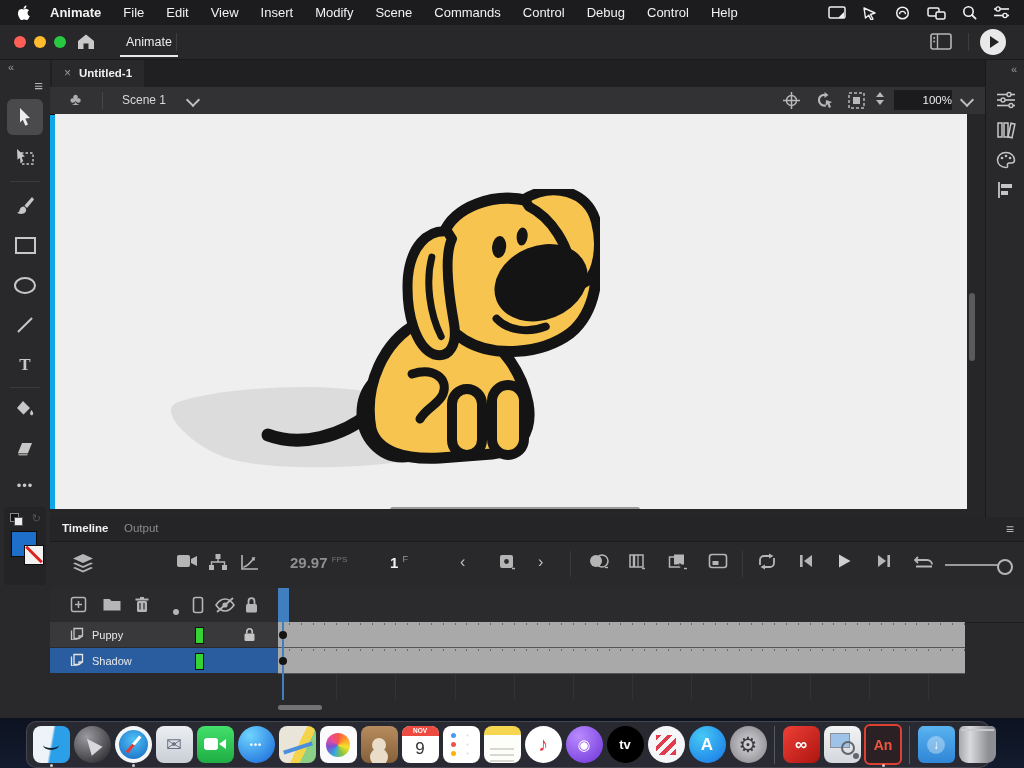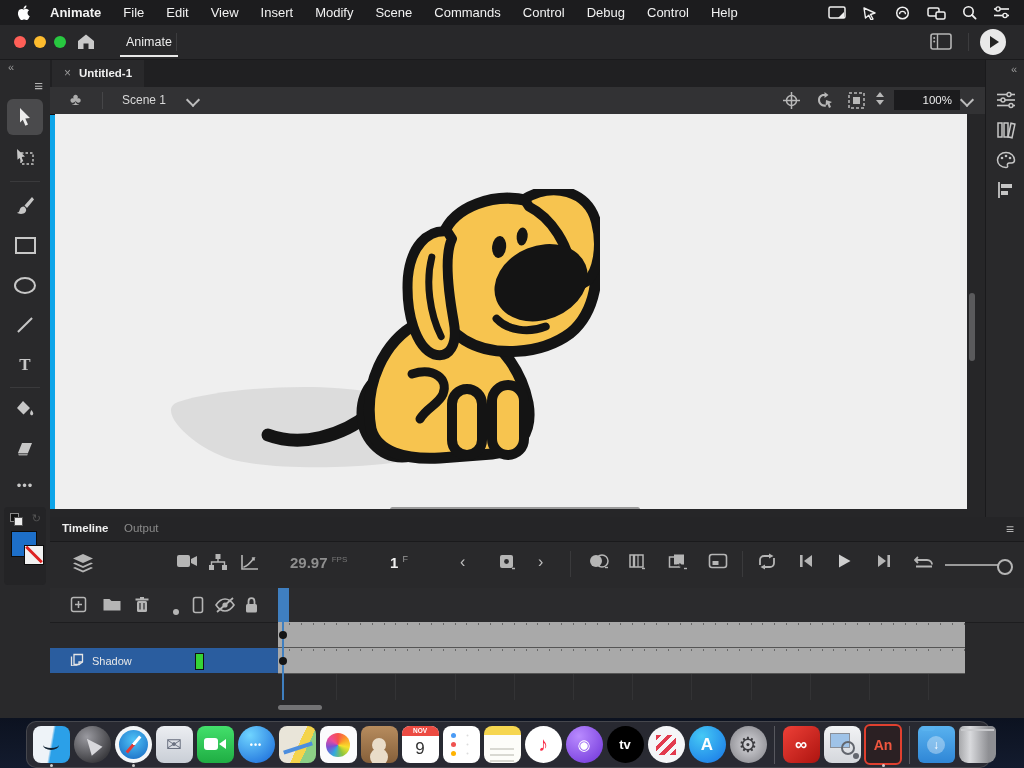--- a/index.html
+++ b/index.html
@@ -69,7 +69,7 @@
   #zoom-stepper{position:absolute;left:826px;top:5px;display:flex;flex-direction:column;gap:3px;align-items:center;}
   .tri-up{width:0;height:0;border-left:4px solid transparent;border-right:4px solid transparent;border-bottom:5px solid #b8b8b8;}
   .tri-dn{width:0;height:0;border-left:4px solid transparent;border-right:4px solid transparent;border-top:5px solid #b8b8b8;}
-  #zoom-box{position:absolute;left:844px;top:3px;width:58px;height:20px;background:#1b1b1d;color:#ececec;font-size:11.5px;display:flex;align-items:center;justify-content:flex-end;padding-right:8px;}
+  #zoom-box{position:absolute;left:844px;top:3px;width:58px;height:20px;background:#1b1b1d;color:#ececec;font-size:11.5px;display:flex;align-items:center;justify-content:flex-end;}
   #zoom-chev{position:absolute;left:912px;top:8px;}
 
   #canvas{left:55px;top:114px;width:912px;height:403px;background:#efefef;}

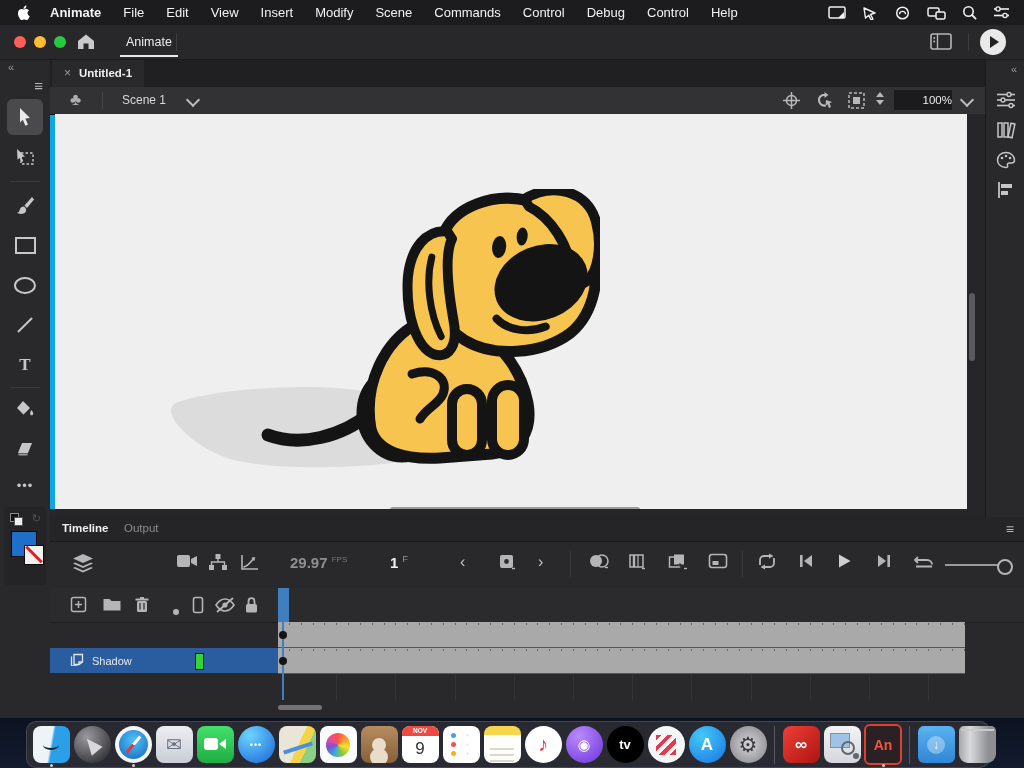--- a/index.html
+++ b/index.html
@@ -608,6 +608,23 @@
     <span id="playhead-line"></span>
 
     <div class="layer-row" style="top:105px;">
+      <div class="layer-left">
+        <span class="layer-icon">
+          <svg width="14" height="13" viewBox="0 0 14 13">
+              <path d="M4 1.5 L12.5 1.5 L12.5 9 L9 11.5 L4 11.5 Z" fill="none" stroke="#c5c5c5" stroke-width="1.3"></path>
+              <path d="M9 11.5 L9 9 L12.5 9" fill="none" stroke="#c5c5c5" stroke-width="1.3"></path>
+              <path d="M1.5 3.5 L1.5 12.8 L7.5 12.8" fill="none" stroke="#c5c5c5" stroke-width="1.3"></path>
+            </svg>
+        </span>
+        <span class="layer-name">Puppy</span>
+        <span class="layer-colorbar"></span>
+        <span class="layer-lock">
+          <svg width="13" height="15" viewBox="0 0 13 15">
+              <rect x="1.5" y="6.5" width="10" height="7.5" rx="1.3" fill="#c5c5c5"></rect>
+              <path d="M3.8 6.5 L3.8 4.6 C3.8 3 4.9 1.8 6.5 1.8 C8.1 1.8 9.2 3 9.2 4.6 L9.2 6.5" fill="none" stroke="#c5c5c5" stroke-width="1.6"></path>
+            </svg>
+        </span>
+      </div>
       <div class="frame-span"></div>
       <span class="keyframe-dot"></span>
     </div>

